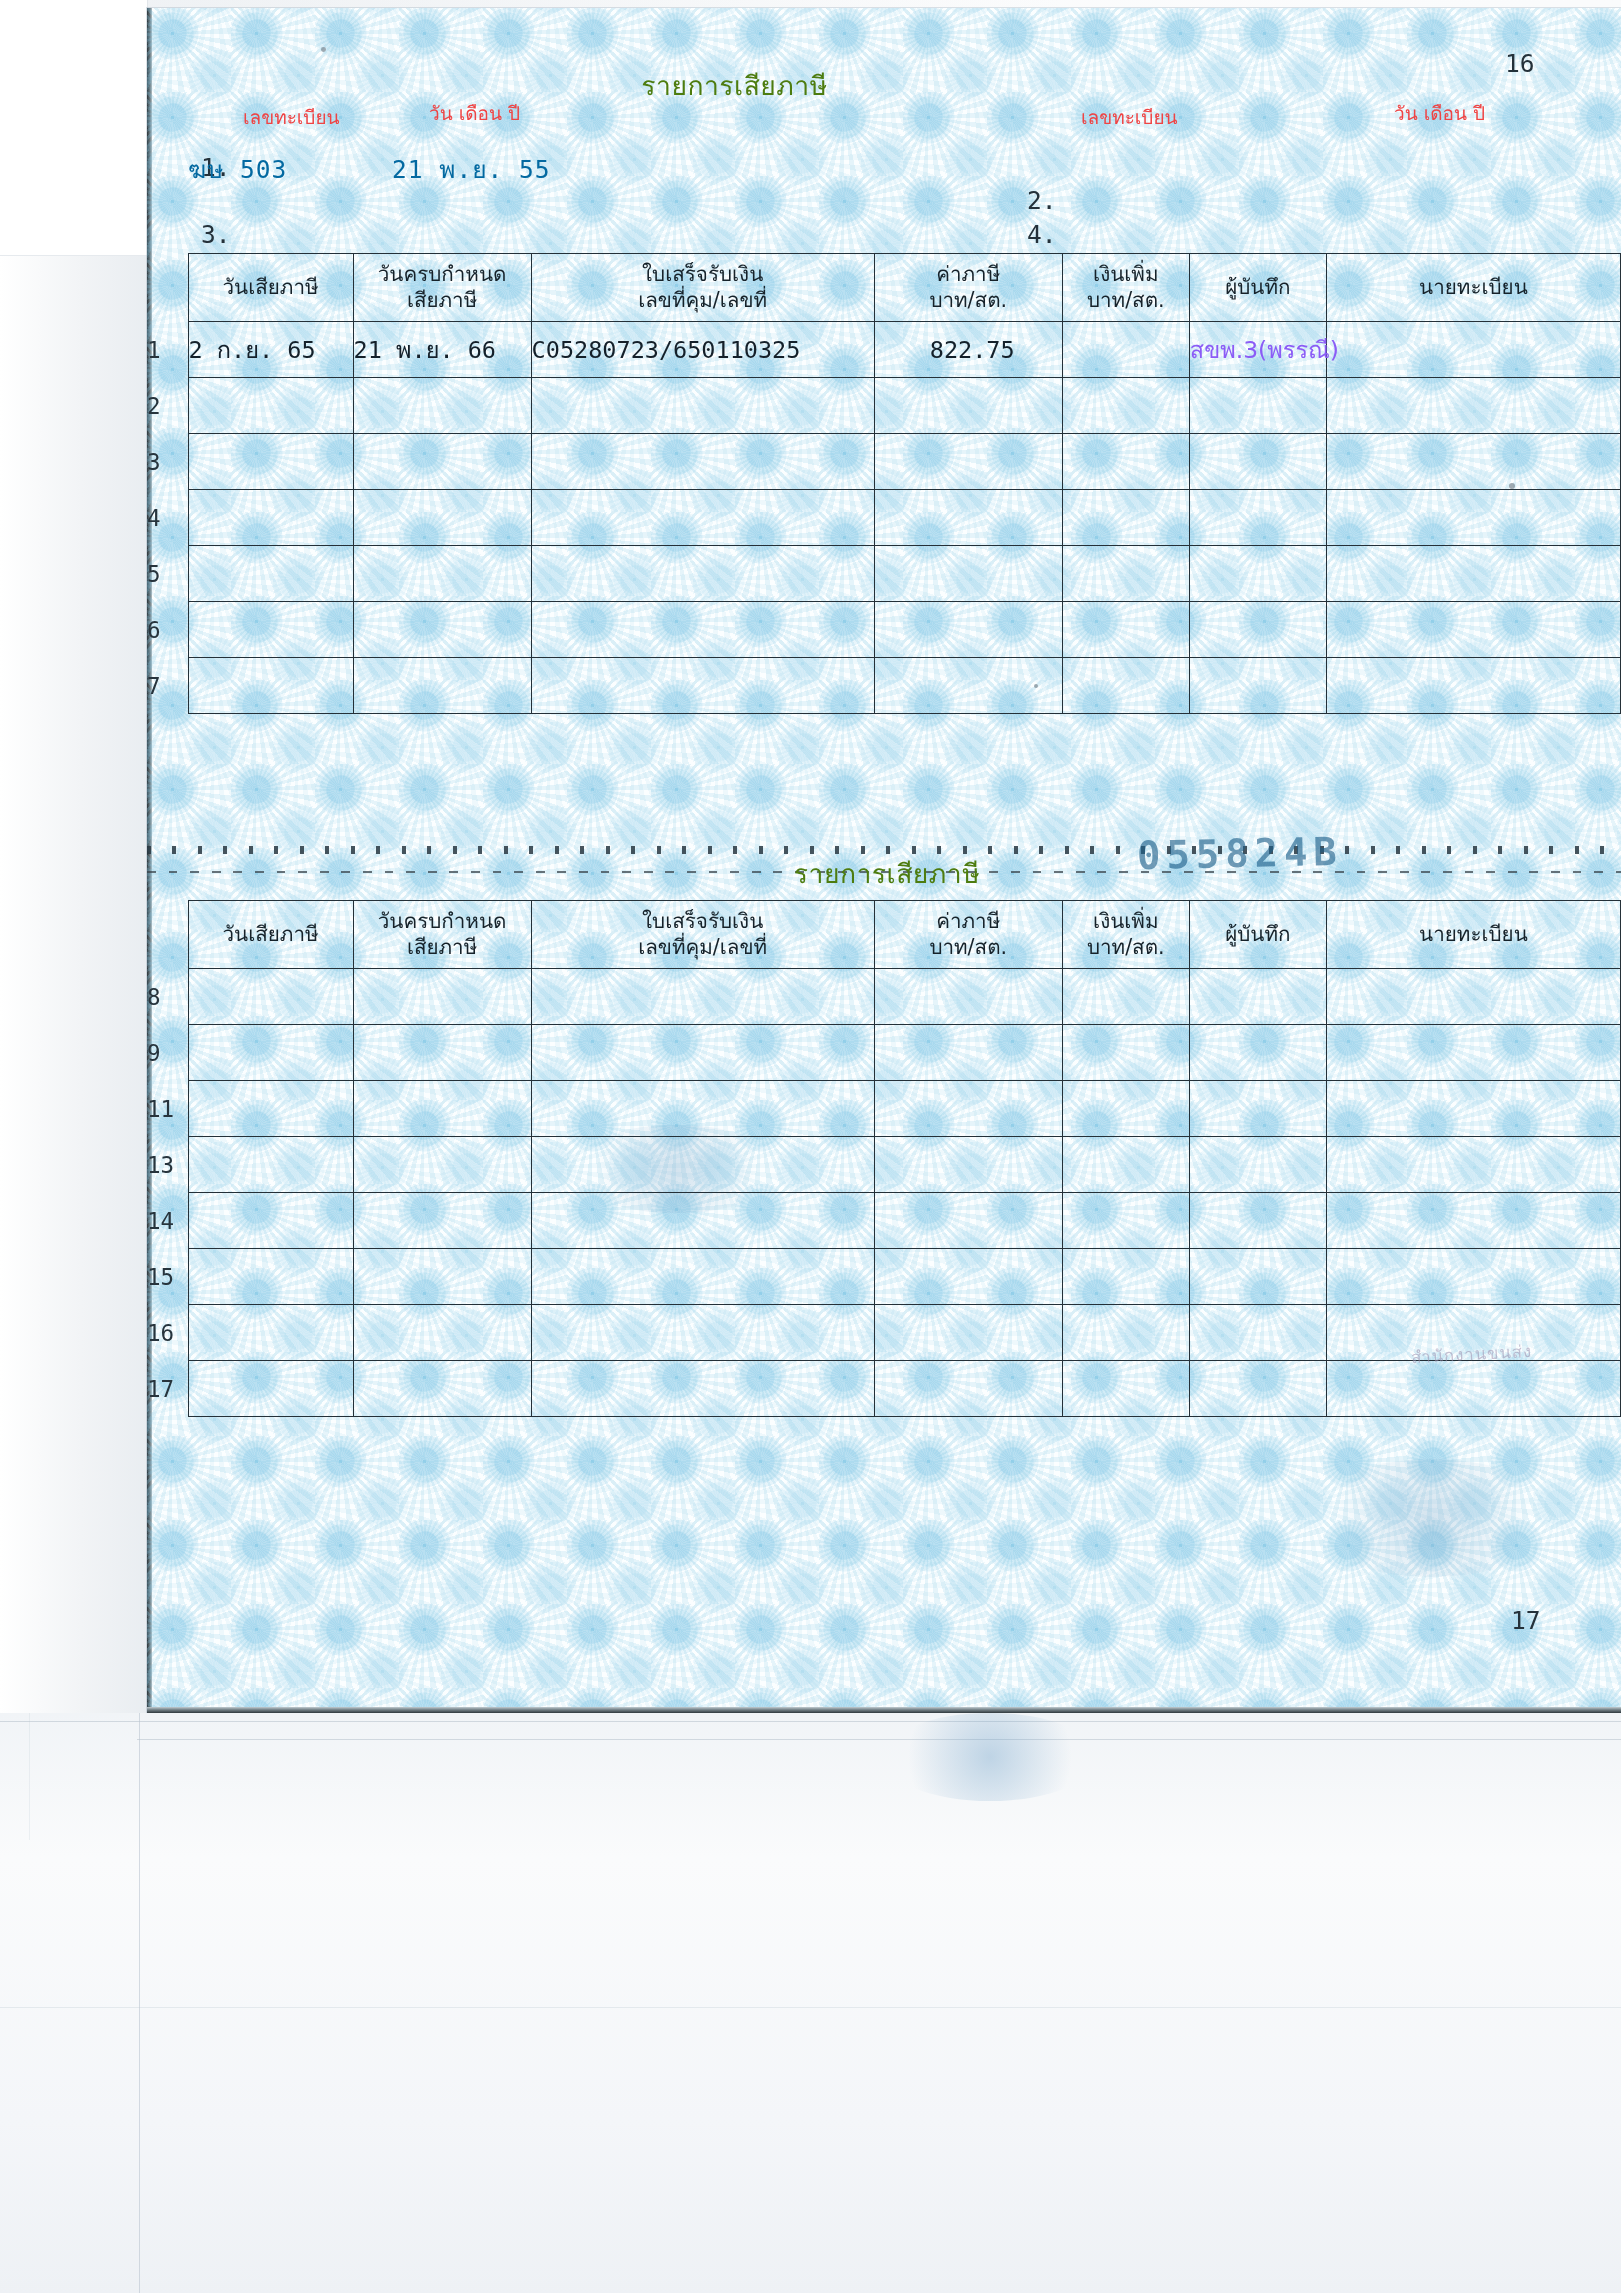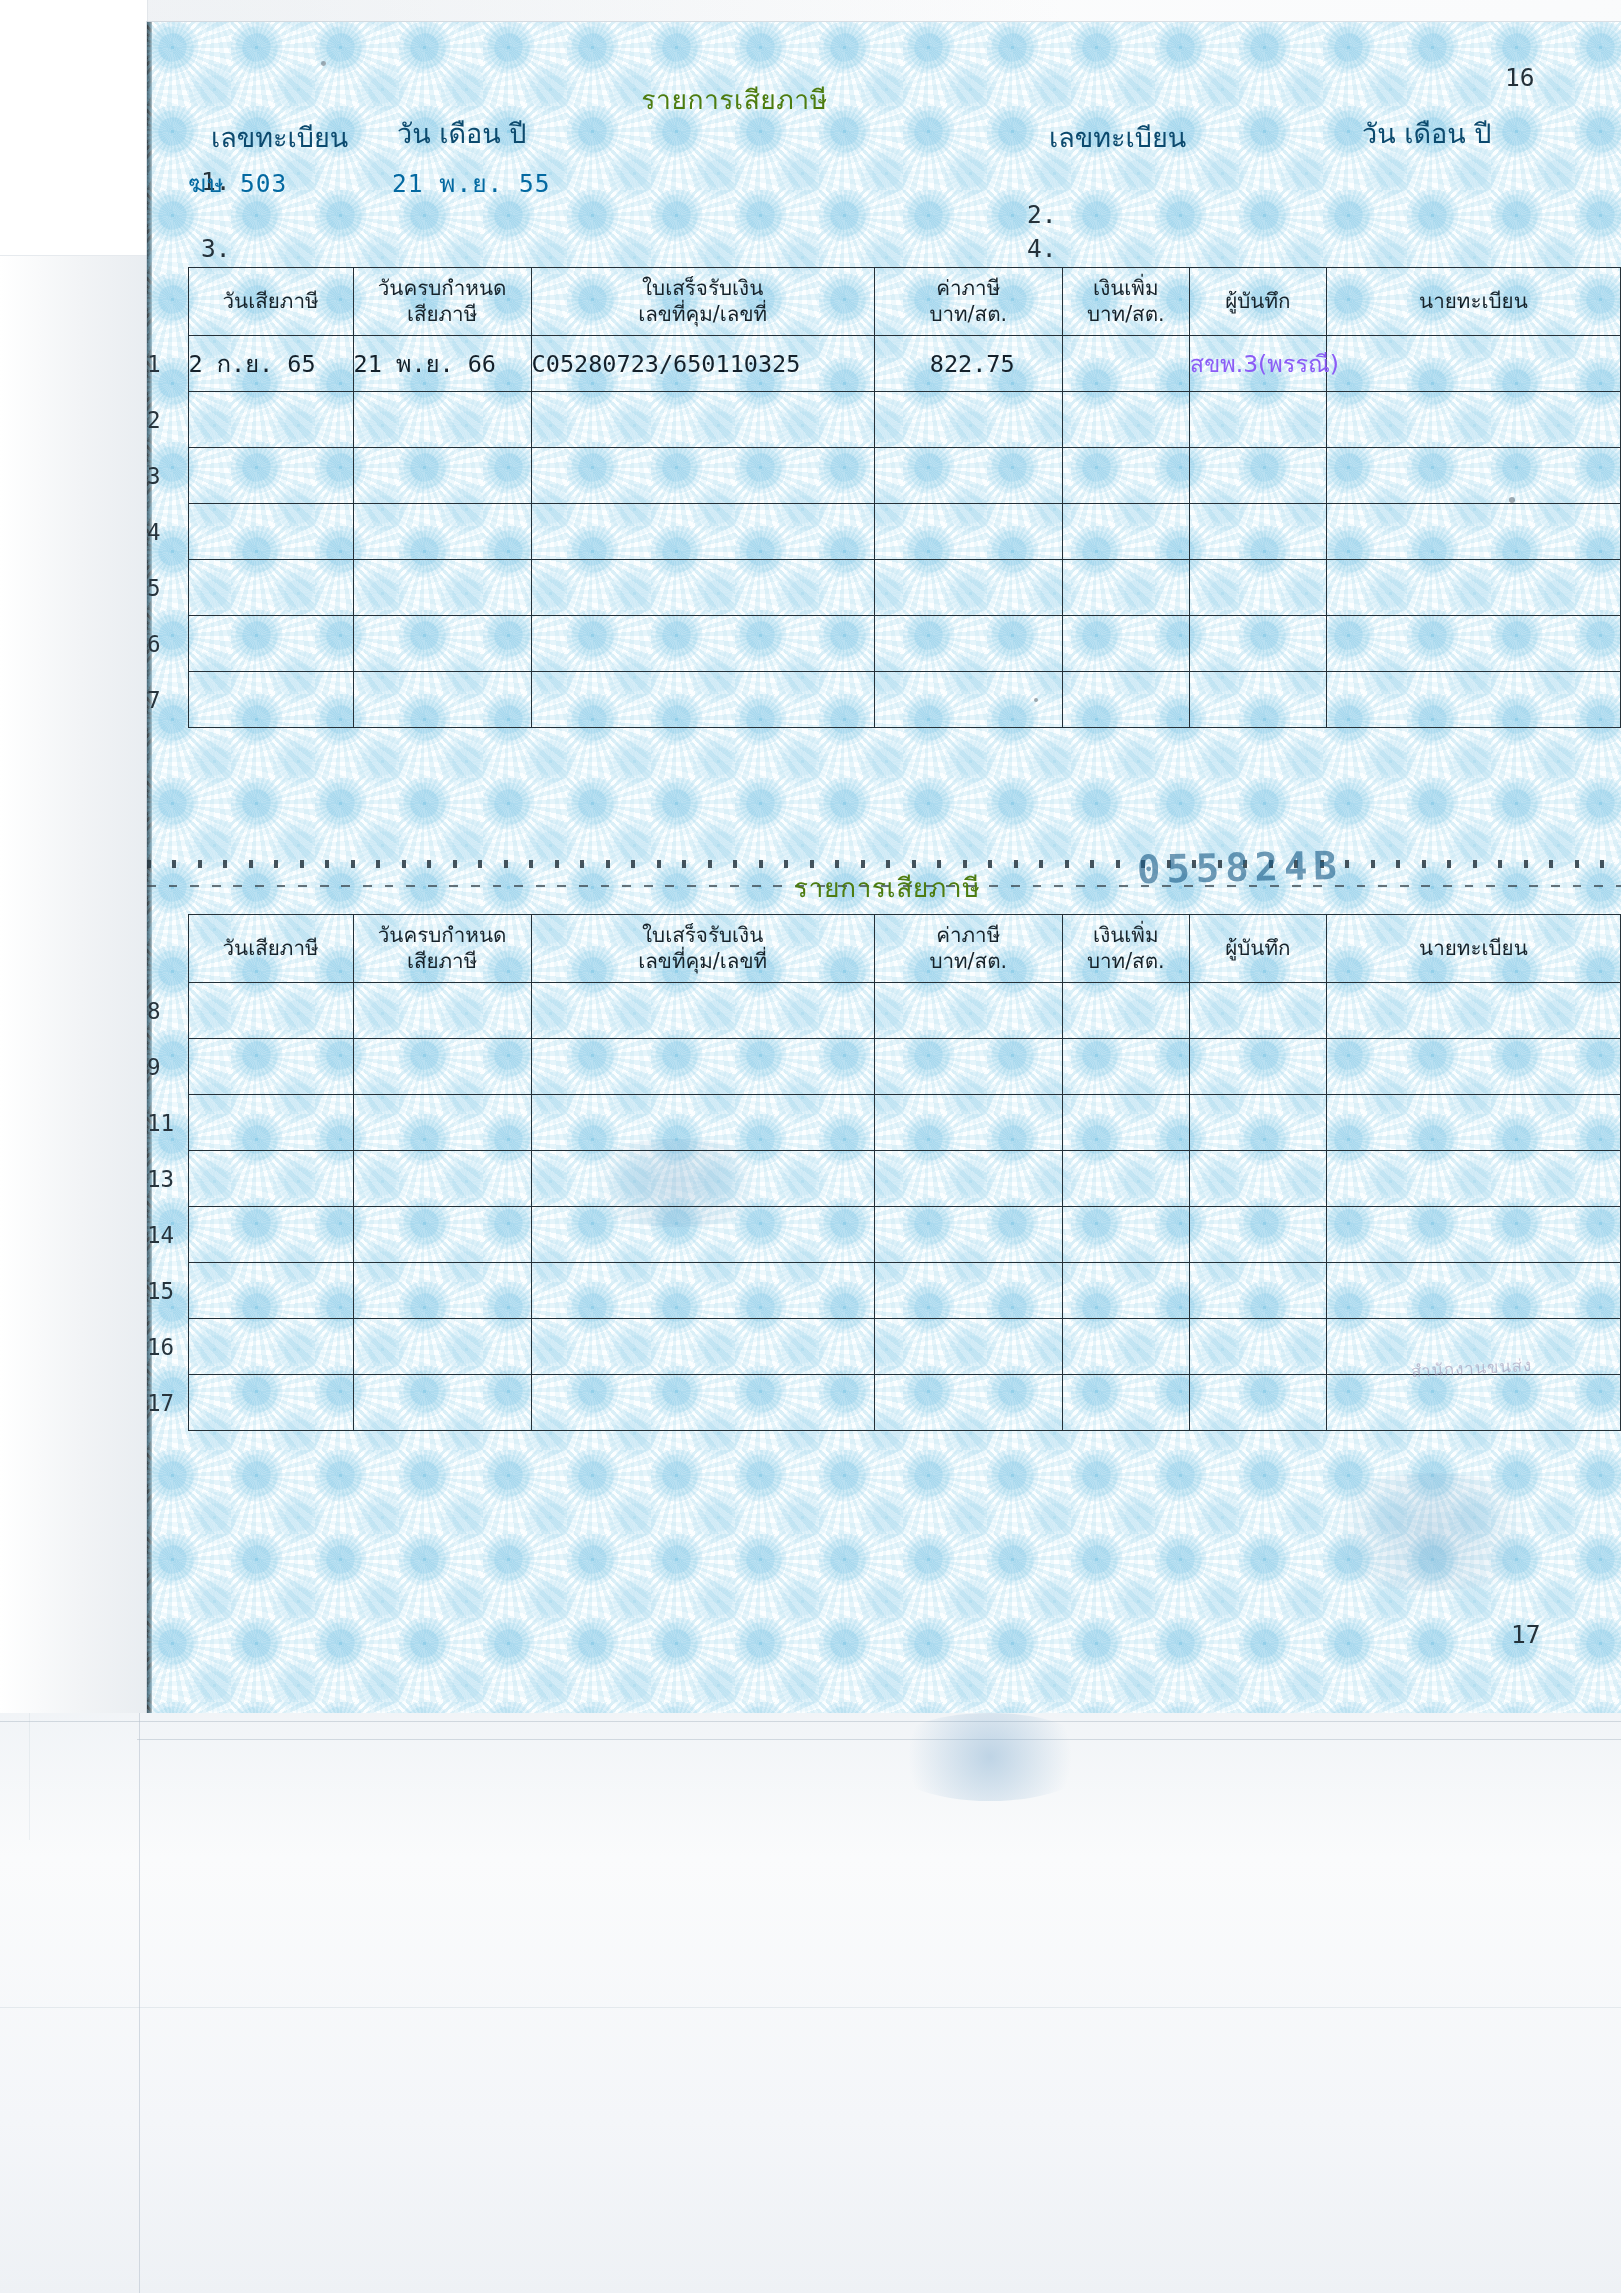--- a/index.html
+++ b/index.html
@@ -50,7 +50,7 @@
   #booklet {
     position: absolute;
     left: 147px;
-    top: 22px;
+    top: 8px;
     width: 1474px;
     height: 1705px;
     background: #fbfeff;

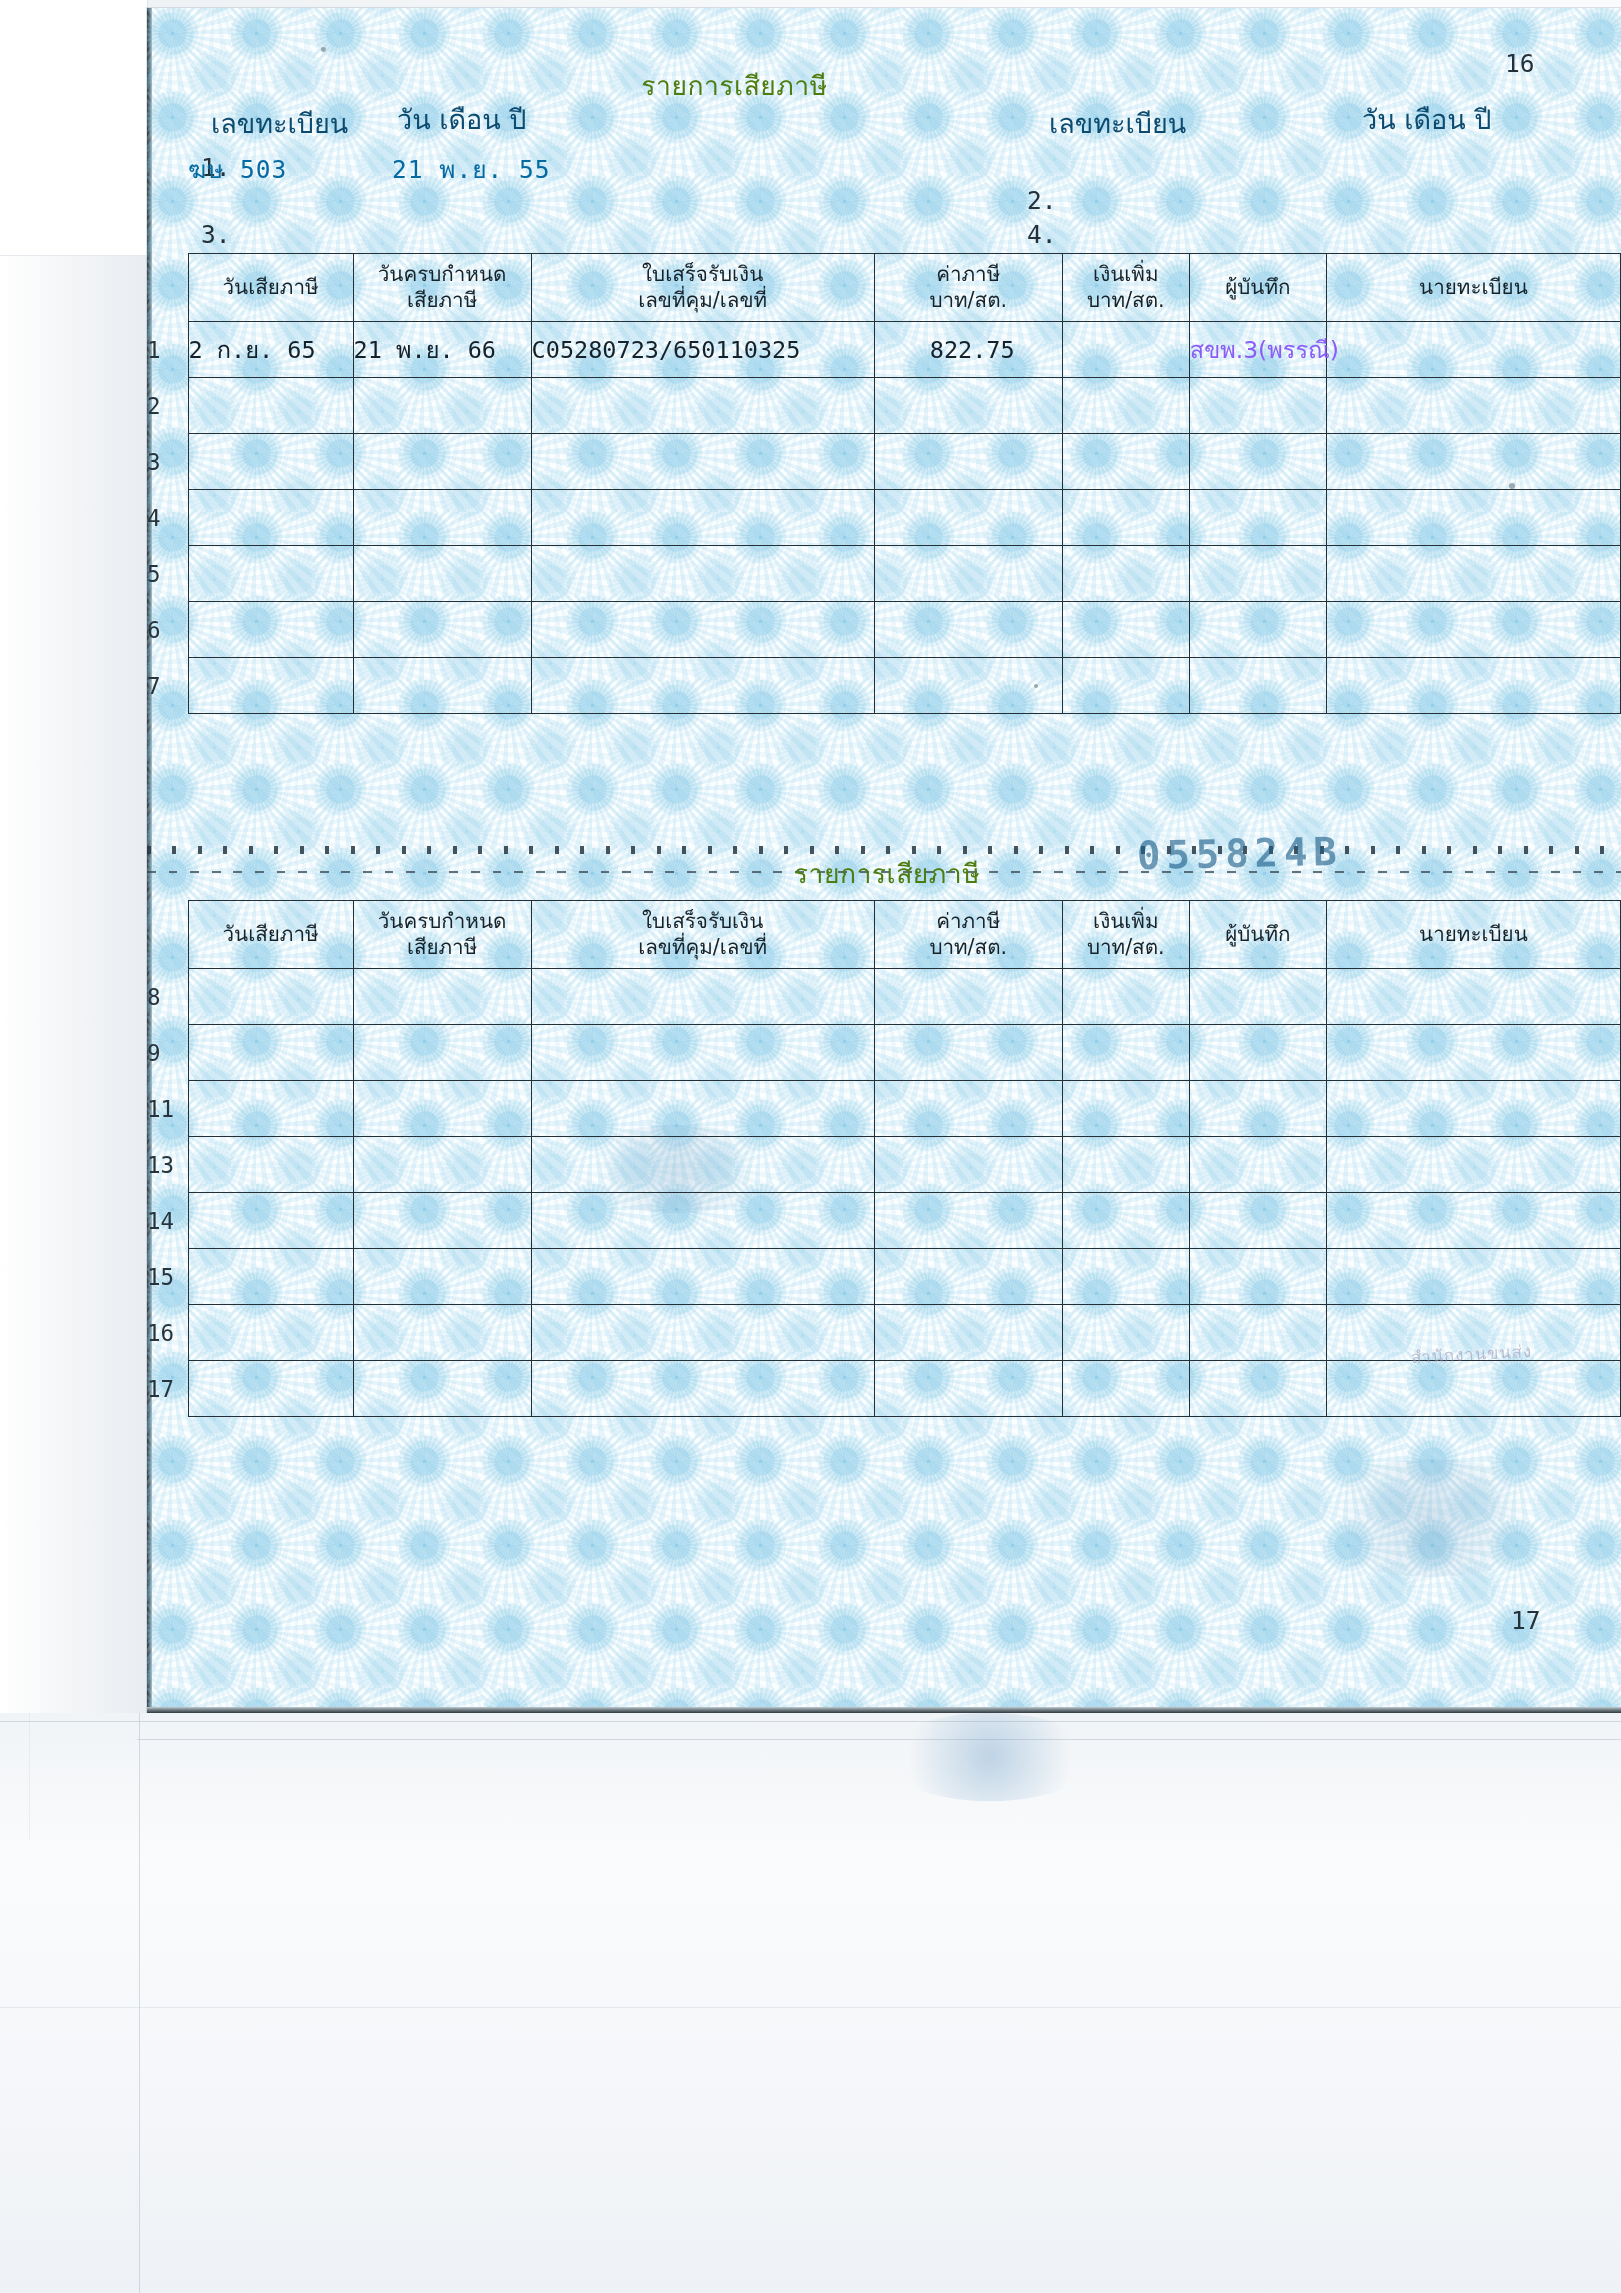--- a/index.html
+++ b/index.html
@@ -101,8 +101,9 @@
     letter-spacing:0.5px;
   }
   .lbl {
-    font-size: 27px;
-    color:#0c4a6e;
+    font-size: 19px;
+    color:#ef4444;
+    margin-left:32px;
   }
   .hand {
     font-family:"DejaVu Sans Mono", monospace;

